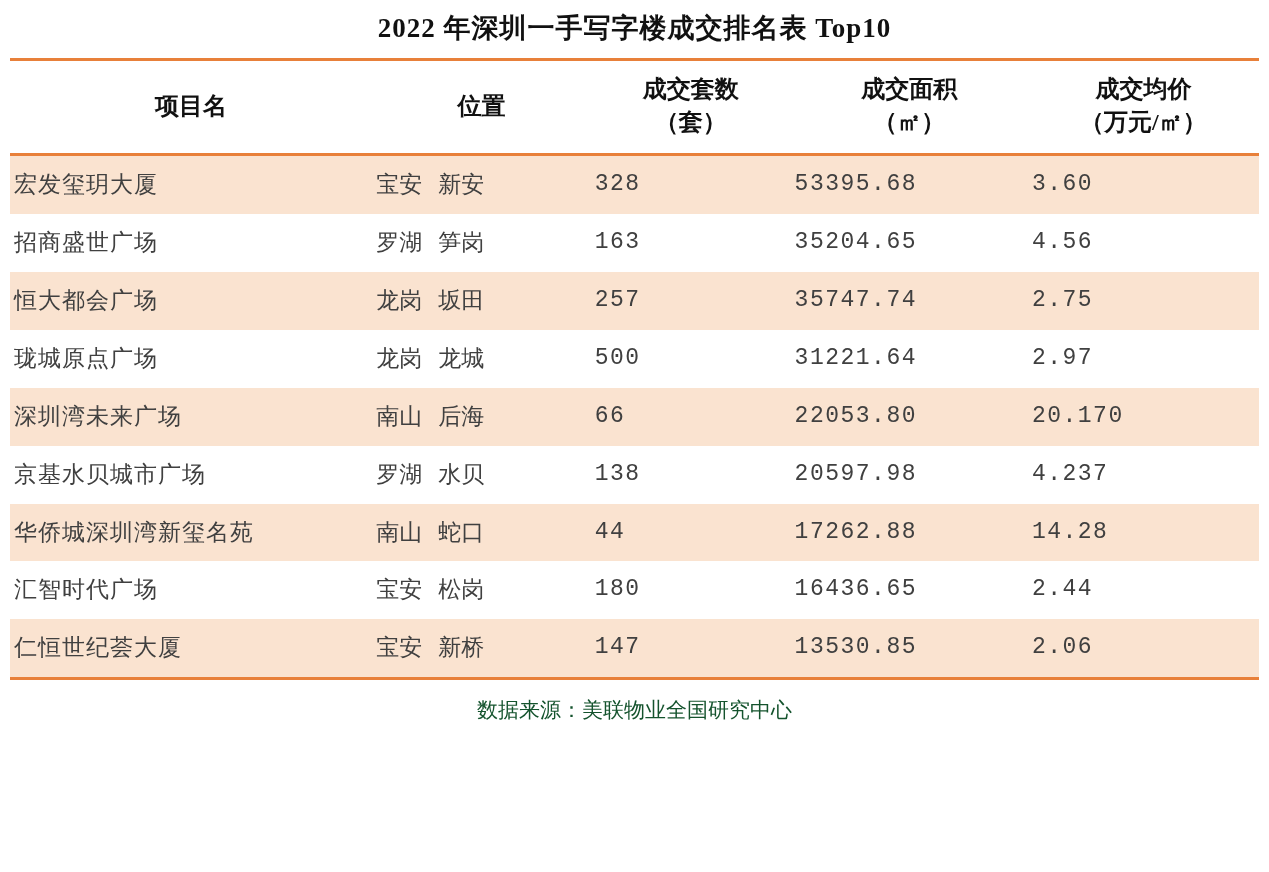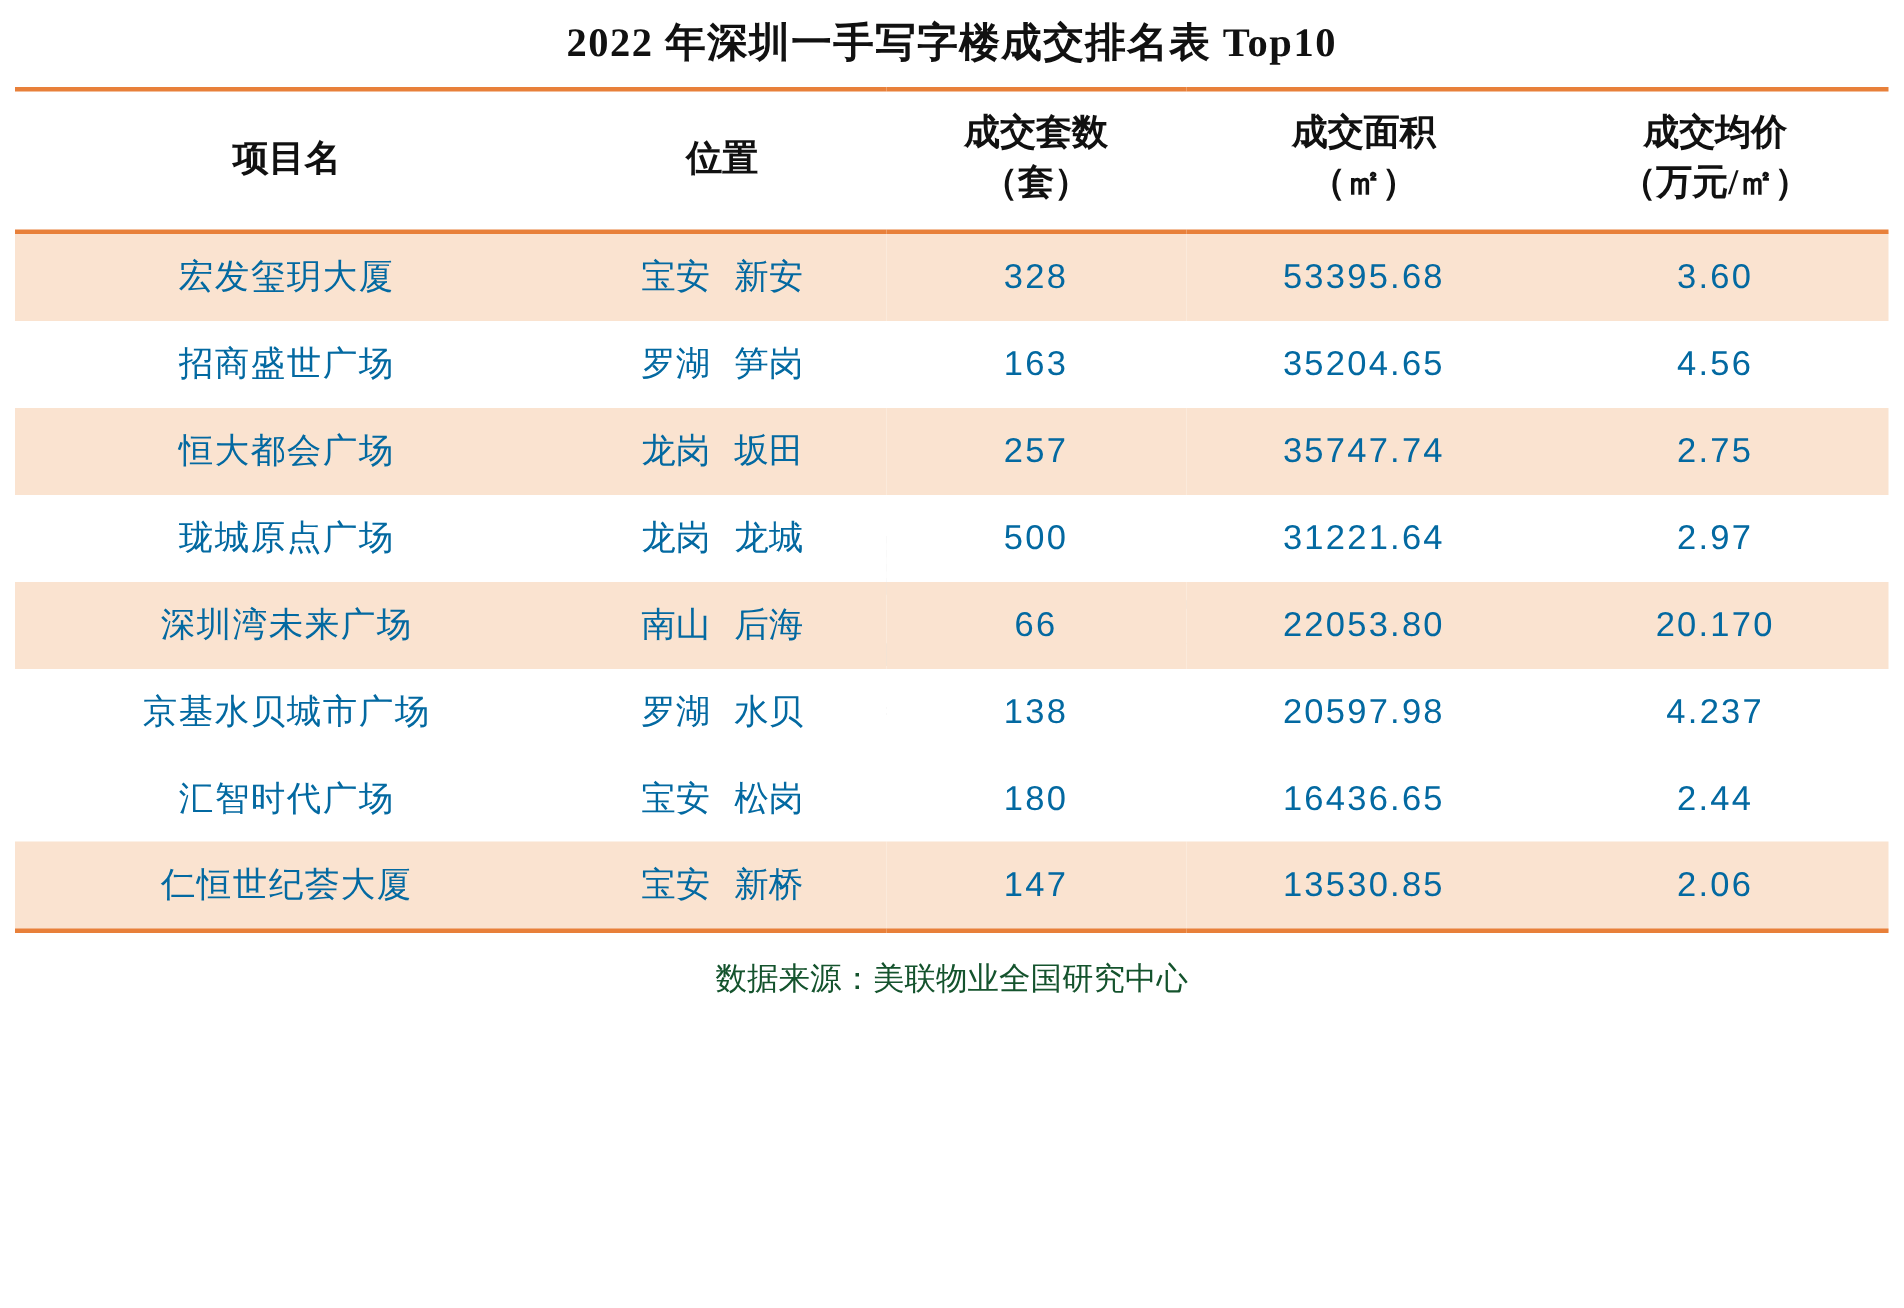--- a/index.html
+++ b/index.html
@@ -61,10 +61,10 @@
   }
   tbody td {
     font-size: 23px;
-    text-align: center;
+    text-align: left;
     padding: 14px 4px;
     line-height: 1.3;
-    color: #0369a1;
+    color: #404040;
     border: none;
   }
   tbody tr.shade td {

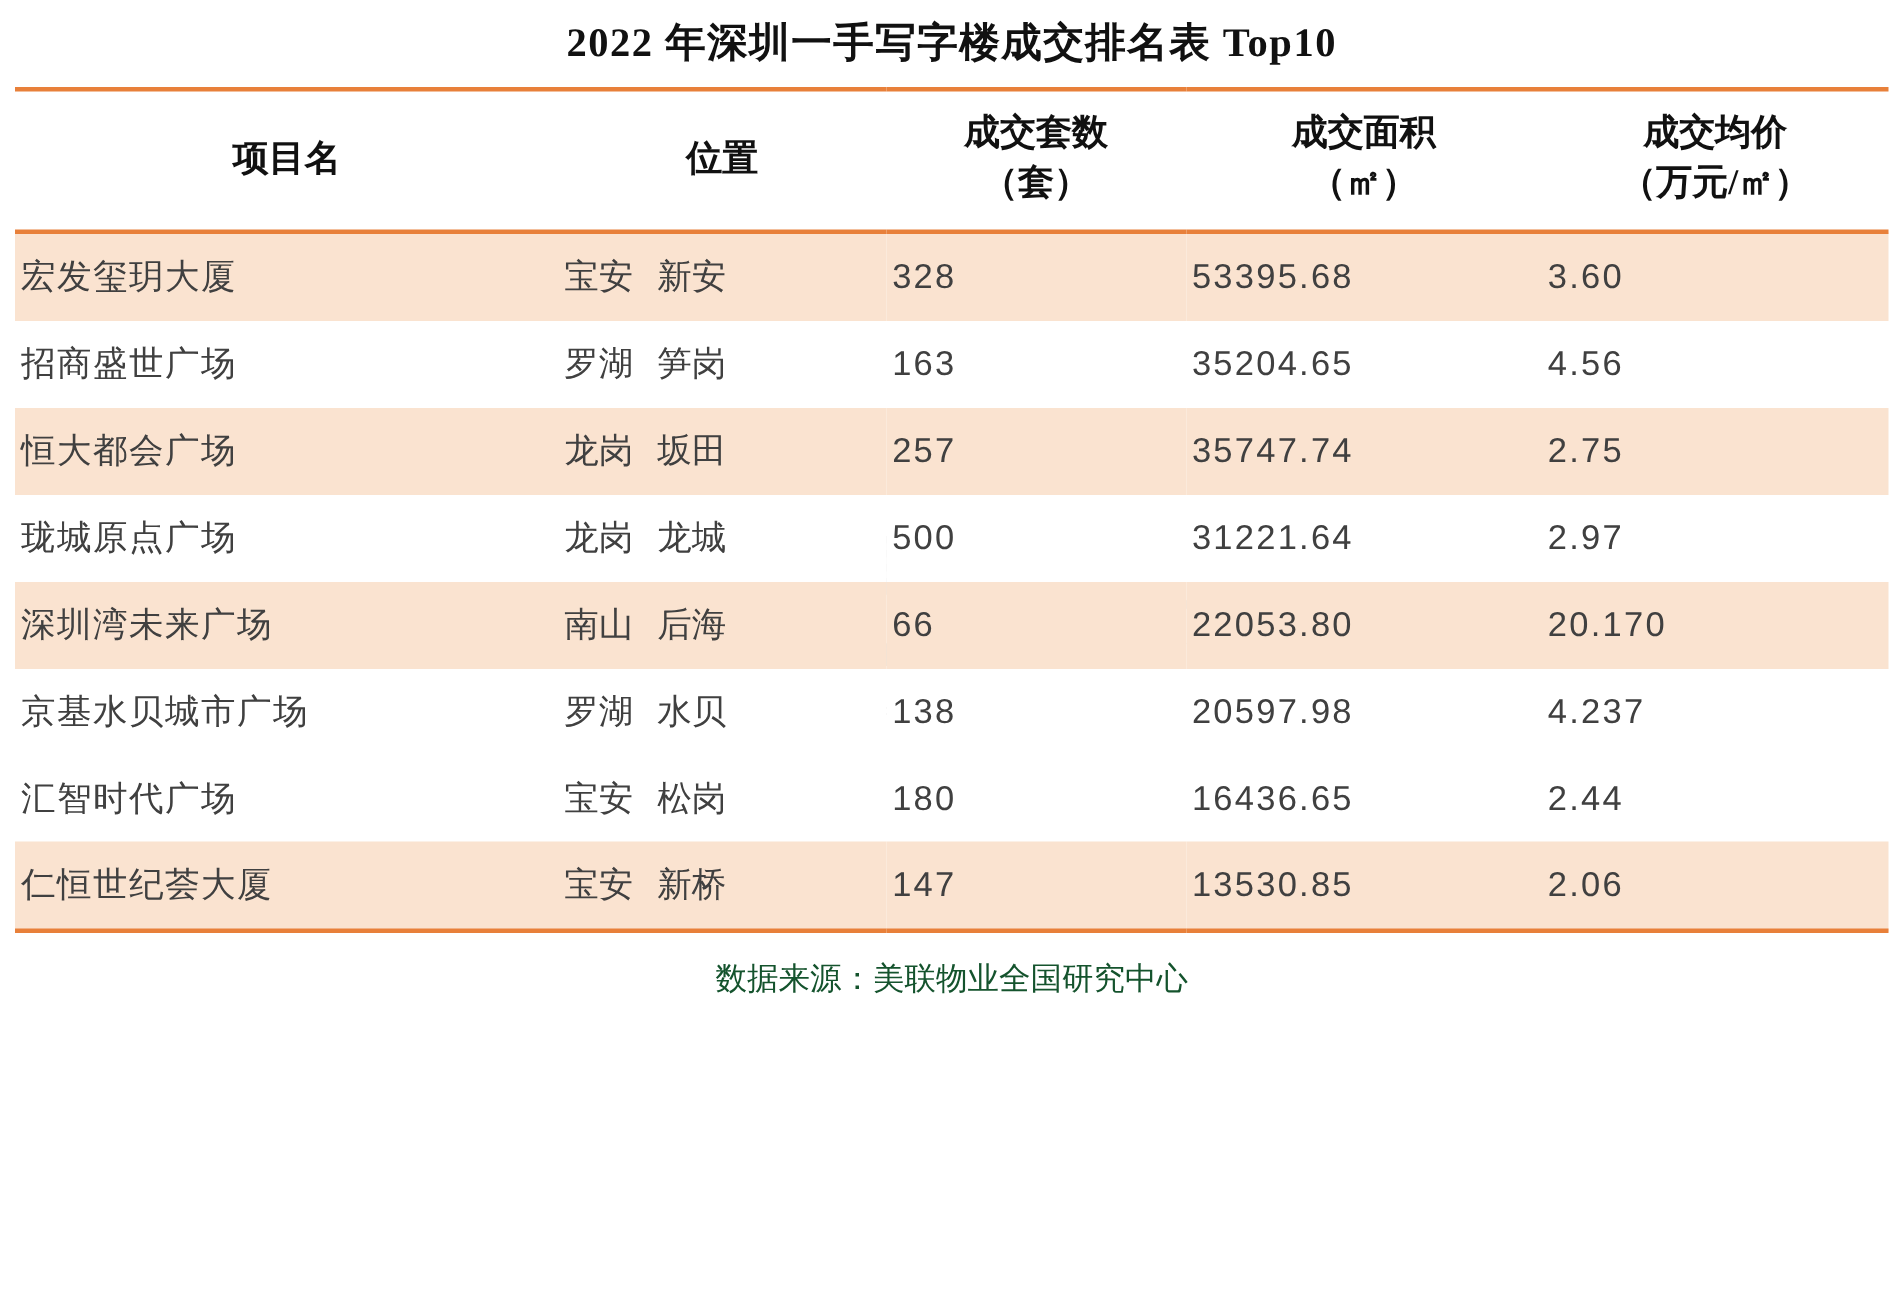--- a/index.html
+++ b/index.html
@@ -78,7 +78,7 @@
   }
   tbody td.loc .district { margin-right: 16px; }
   tbody td.num {
-    font-family: Liberation Sans, sans-serif;
+    font-family: Liberation Mono, monospace;
     letter-spacing: 1.5px;
   }
   tbody tr:last-child td {

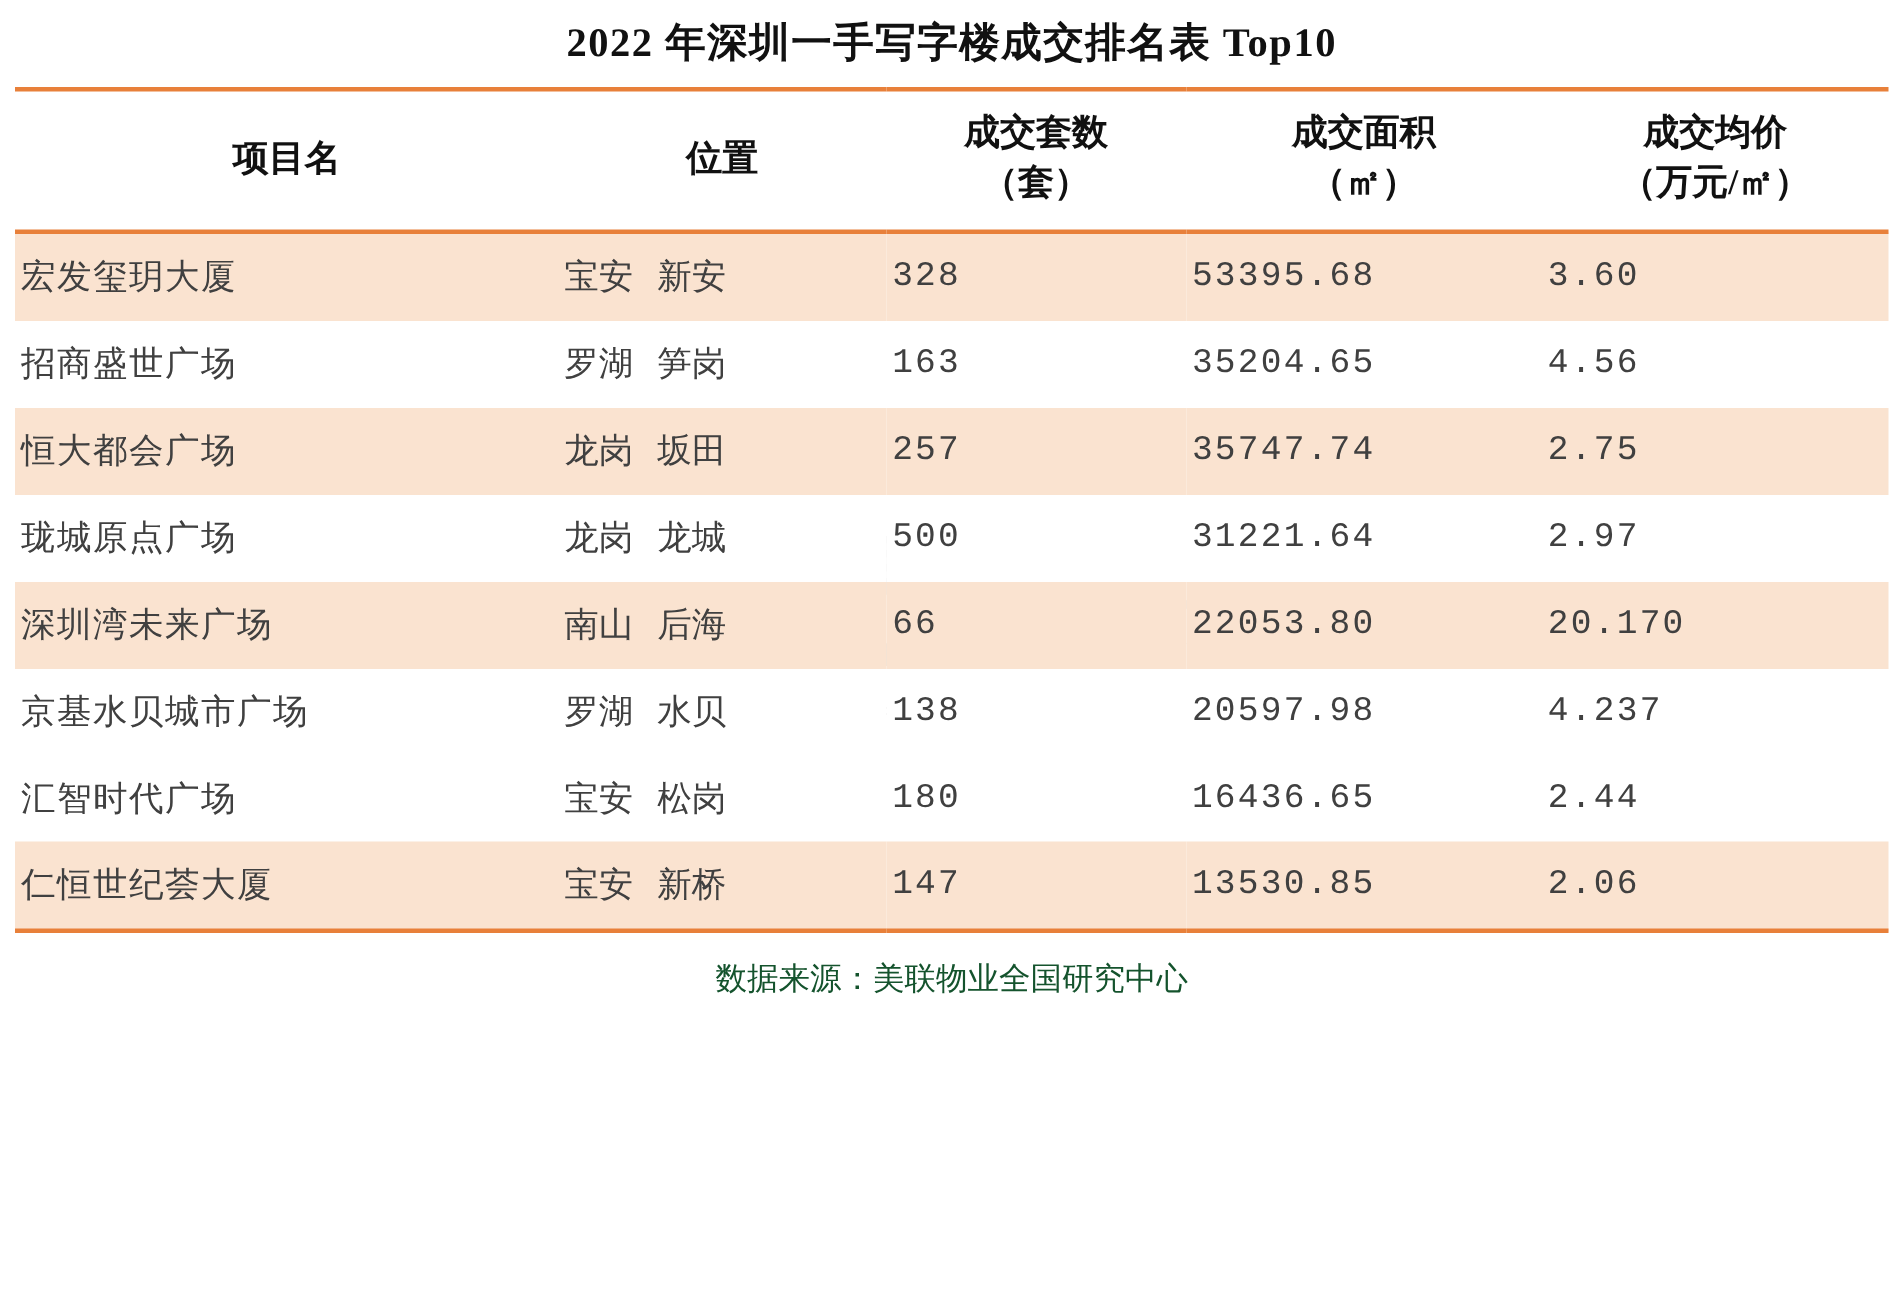--- a/index.html
+++ b/index.html
@@ -250,6 +250,13 @@
         <td class="num">20597.98</td>
         <td class="num">4.237</td>
       </tr>
+      <tr class="shade">
+        <td class="name">华侨城深圳湾新玺名苑</td>
+        <td class="loc"><span class="district">南山</span><span>蛇口</span></td>
+        <td class="num">44</td>
+        <td class="num">17262.88</td>
+        <td class="num">14.28</td>
+      </tr>
       <tr class="plain">
         <td class="name">汇智时代广场</td>
         <td class="loc"><span class="district">宝安</span><span>松岗</span></td>

